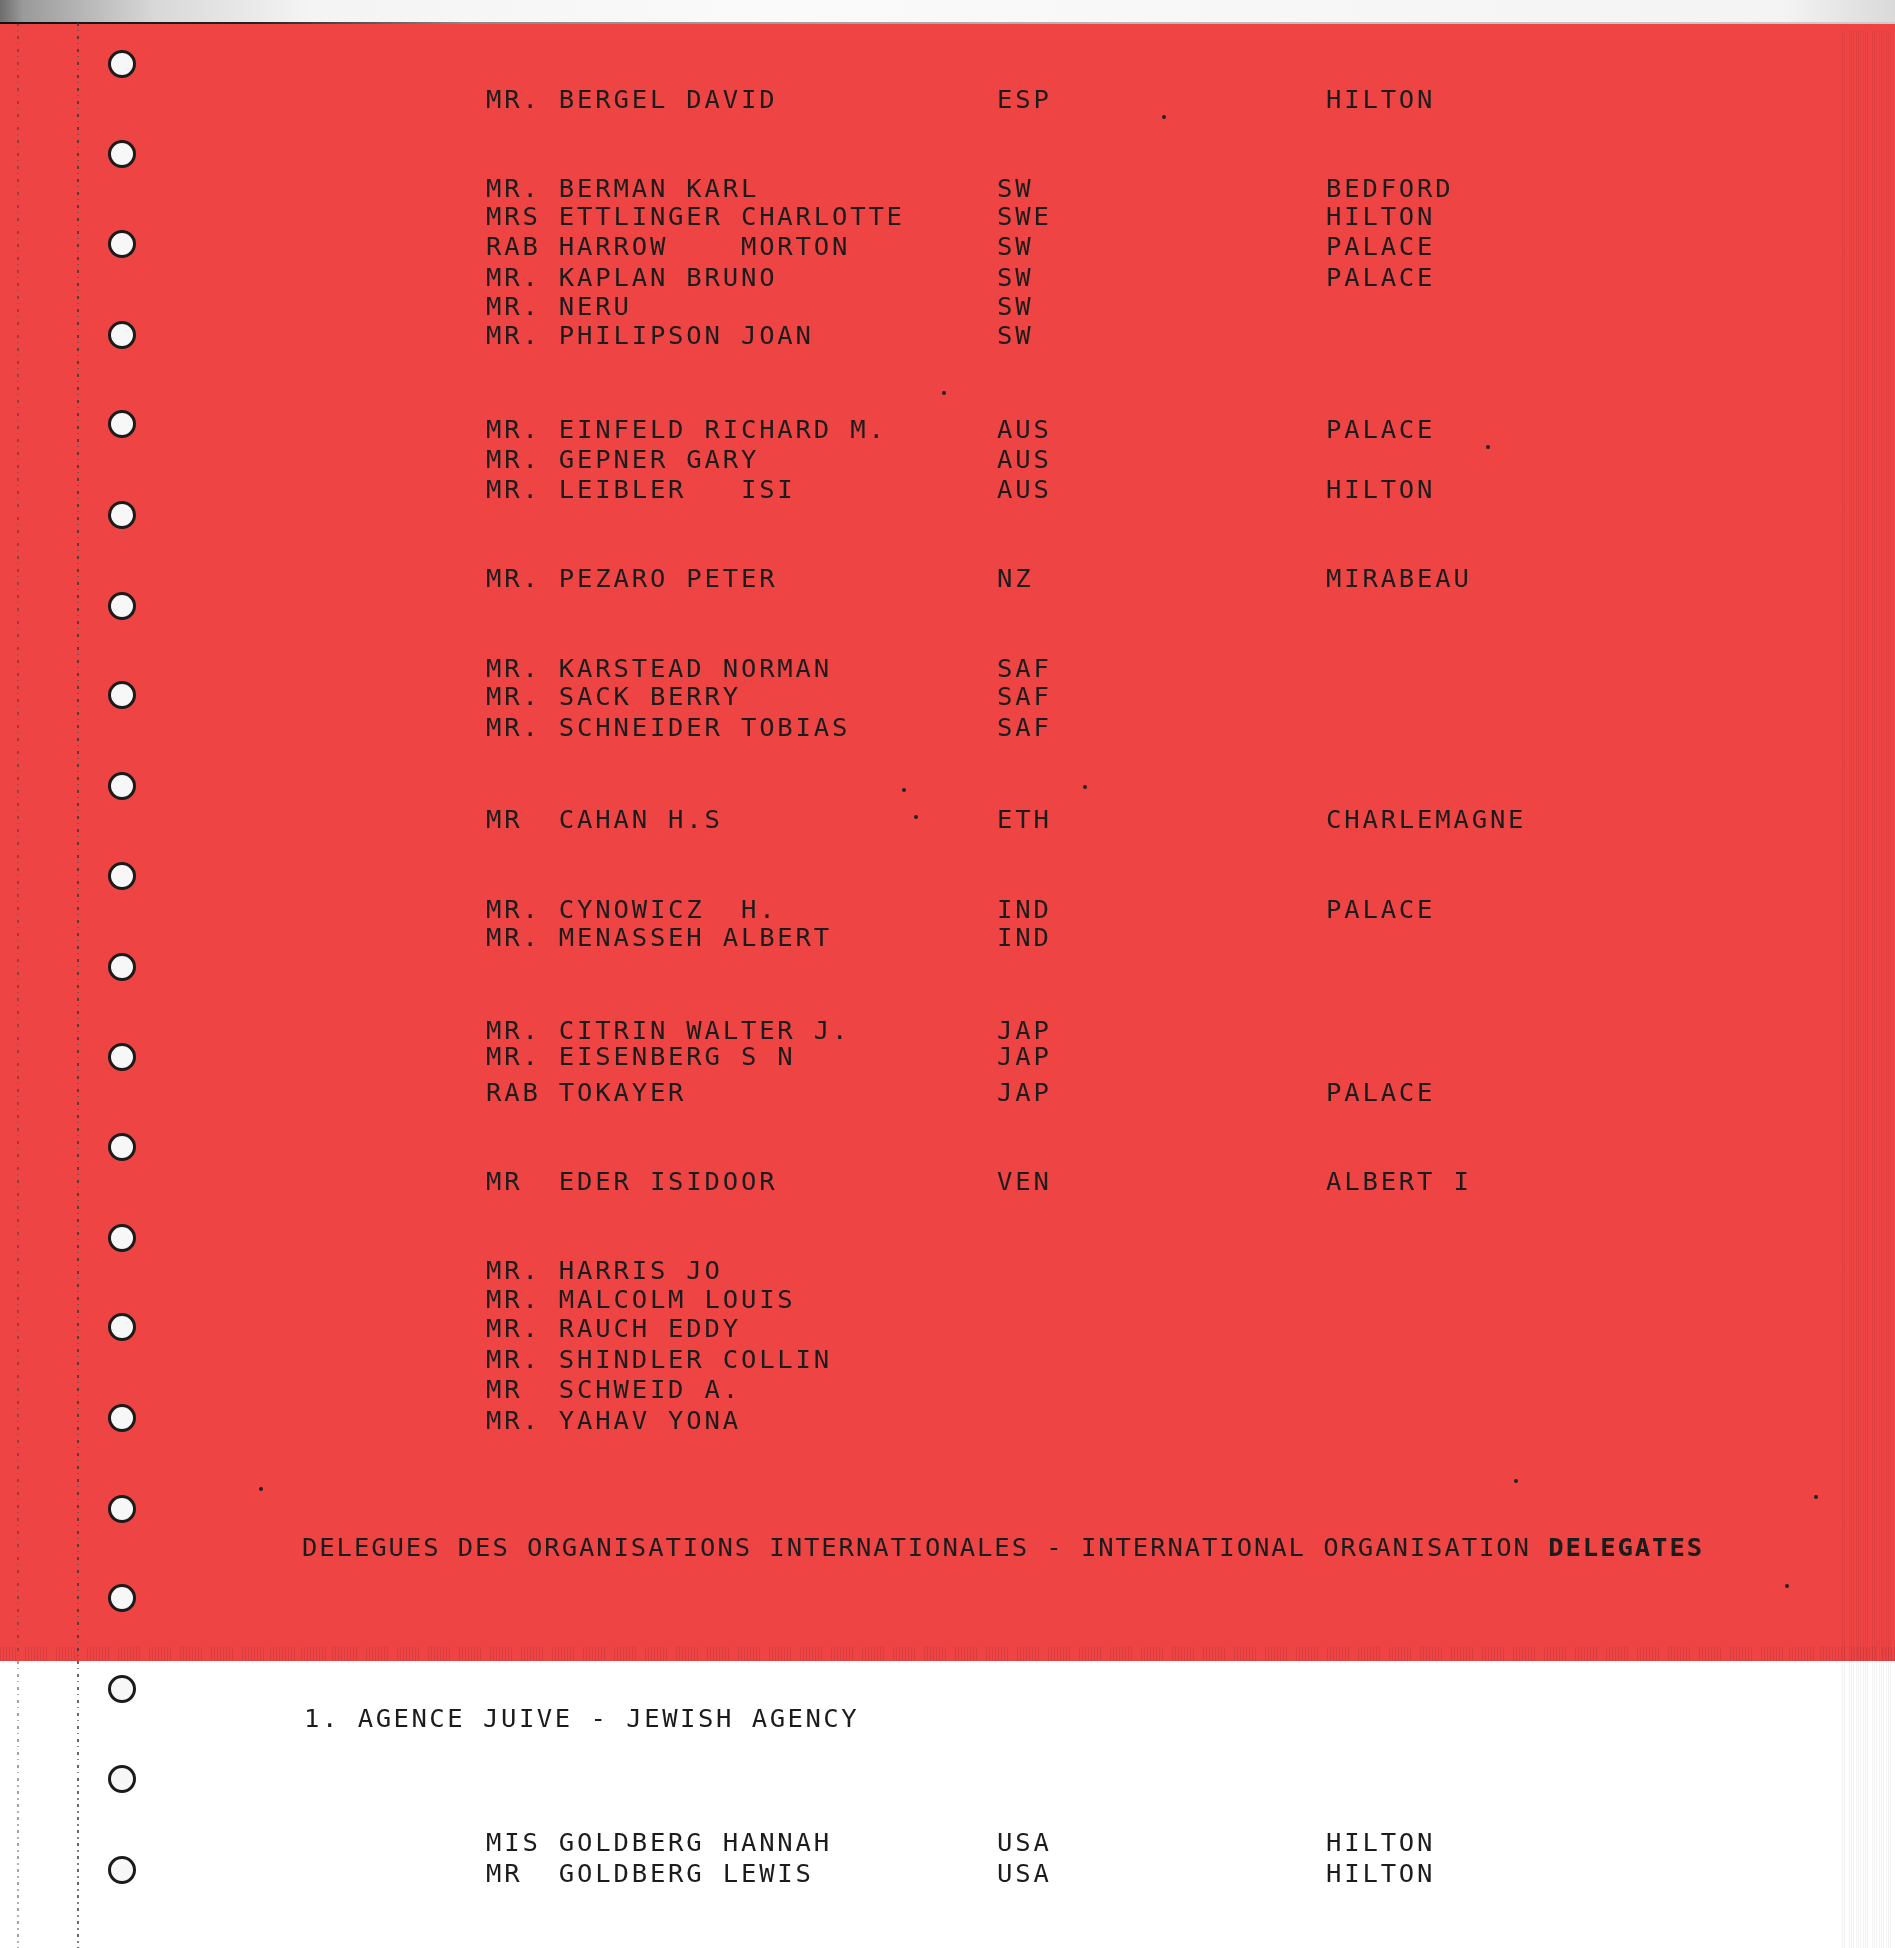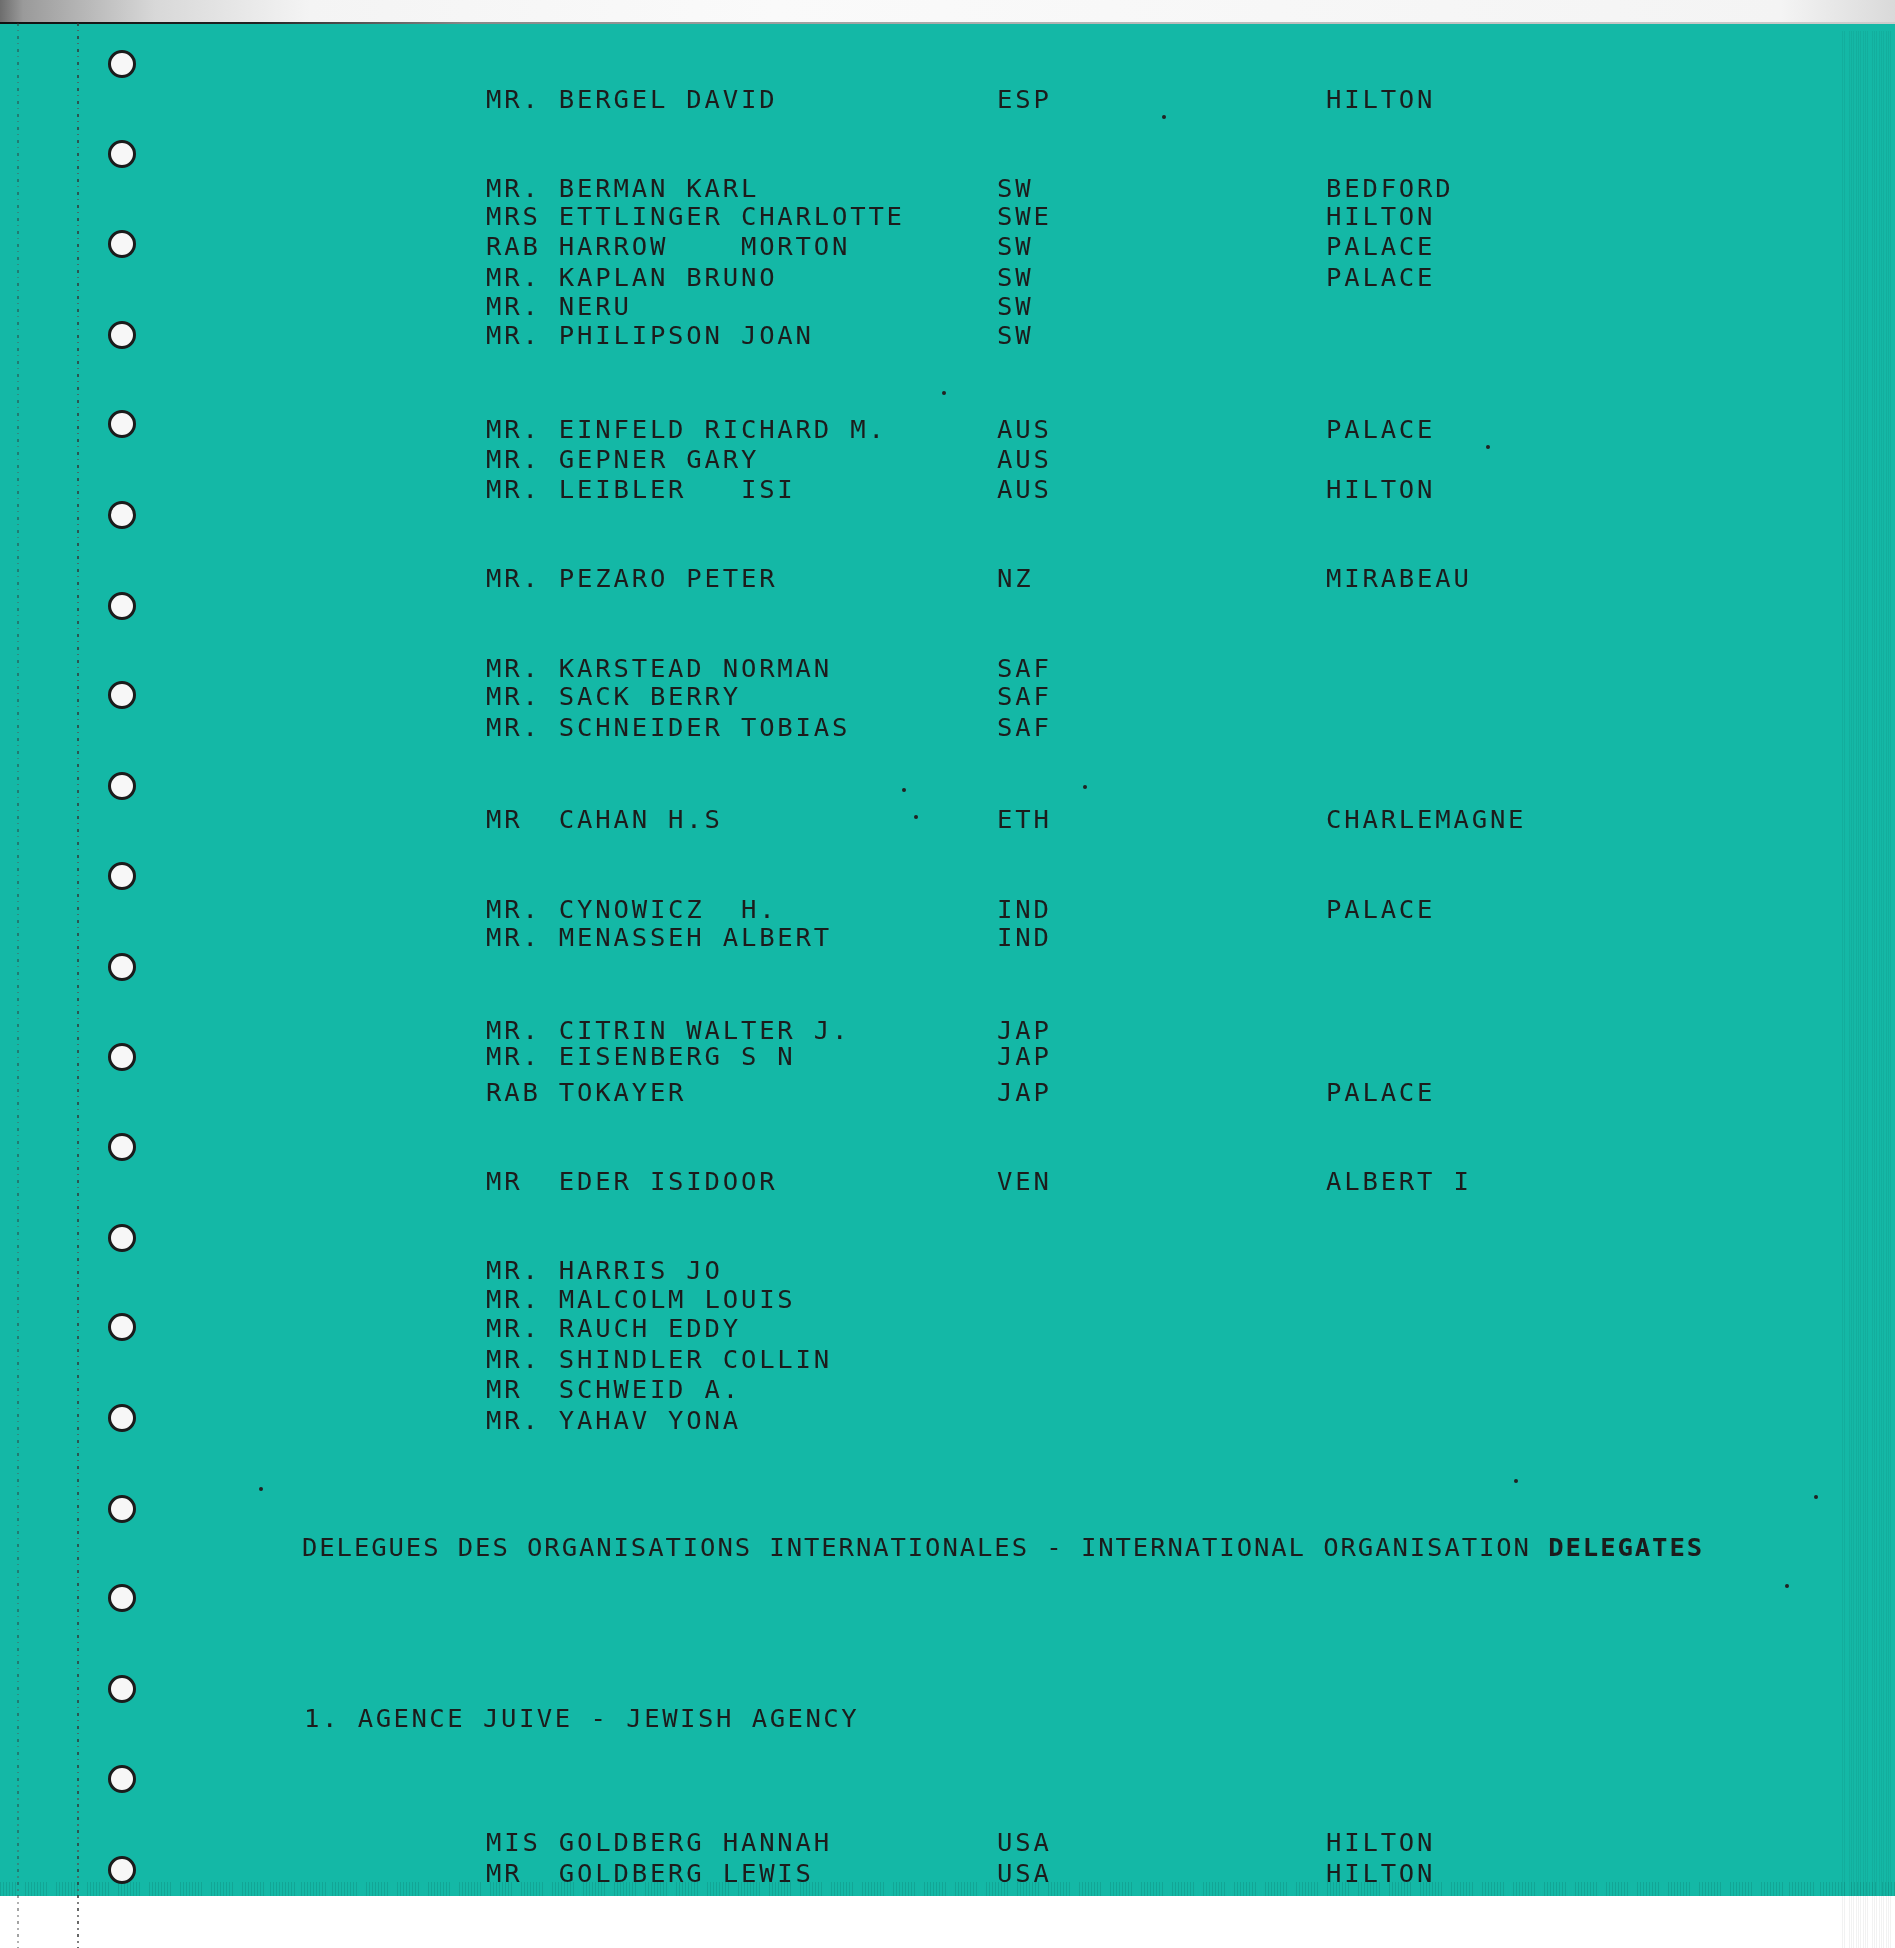--- a/index.html
+++ b/index.html
@@ -18,8 +18,8 @@
     .page {
       position: absolute;
       left: 0; top: 0;
-      width: 1896px; height: 1896px;
-      background: #14b8a6;
+      width: 1896px; height: 1661px;
+      background: #ef4444;
     }
     
     .top-strip {

